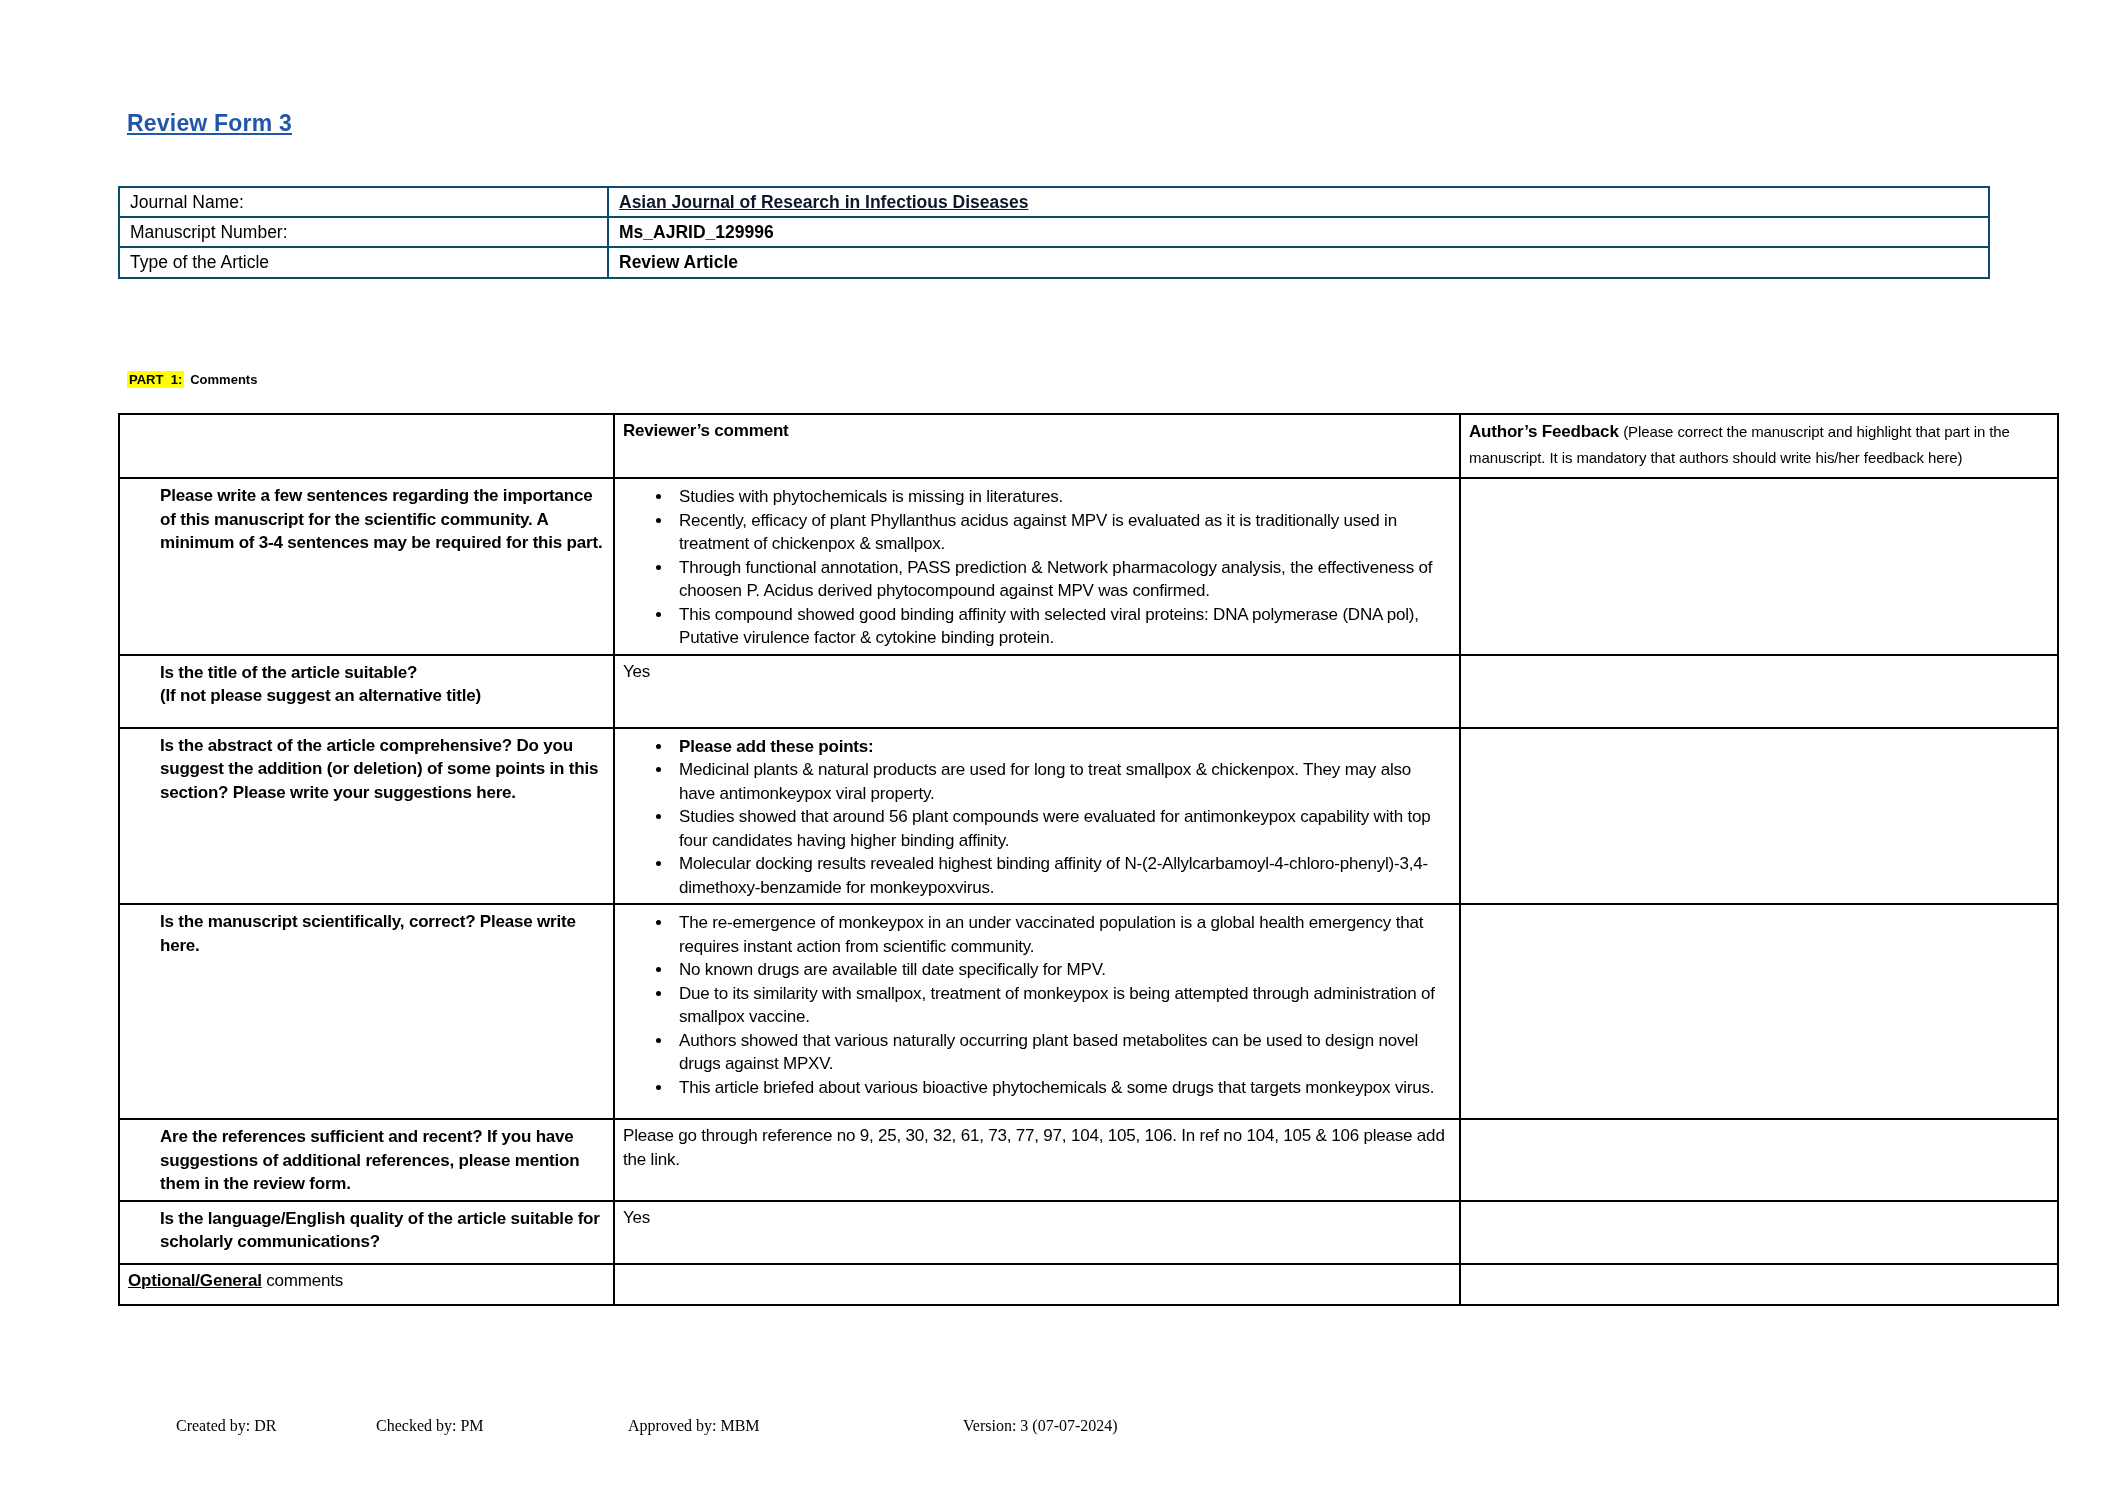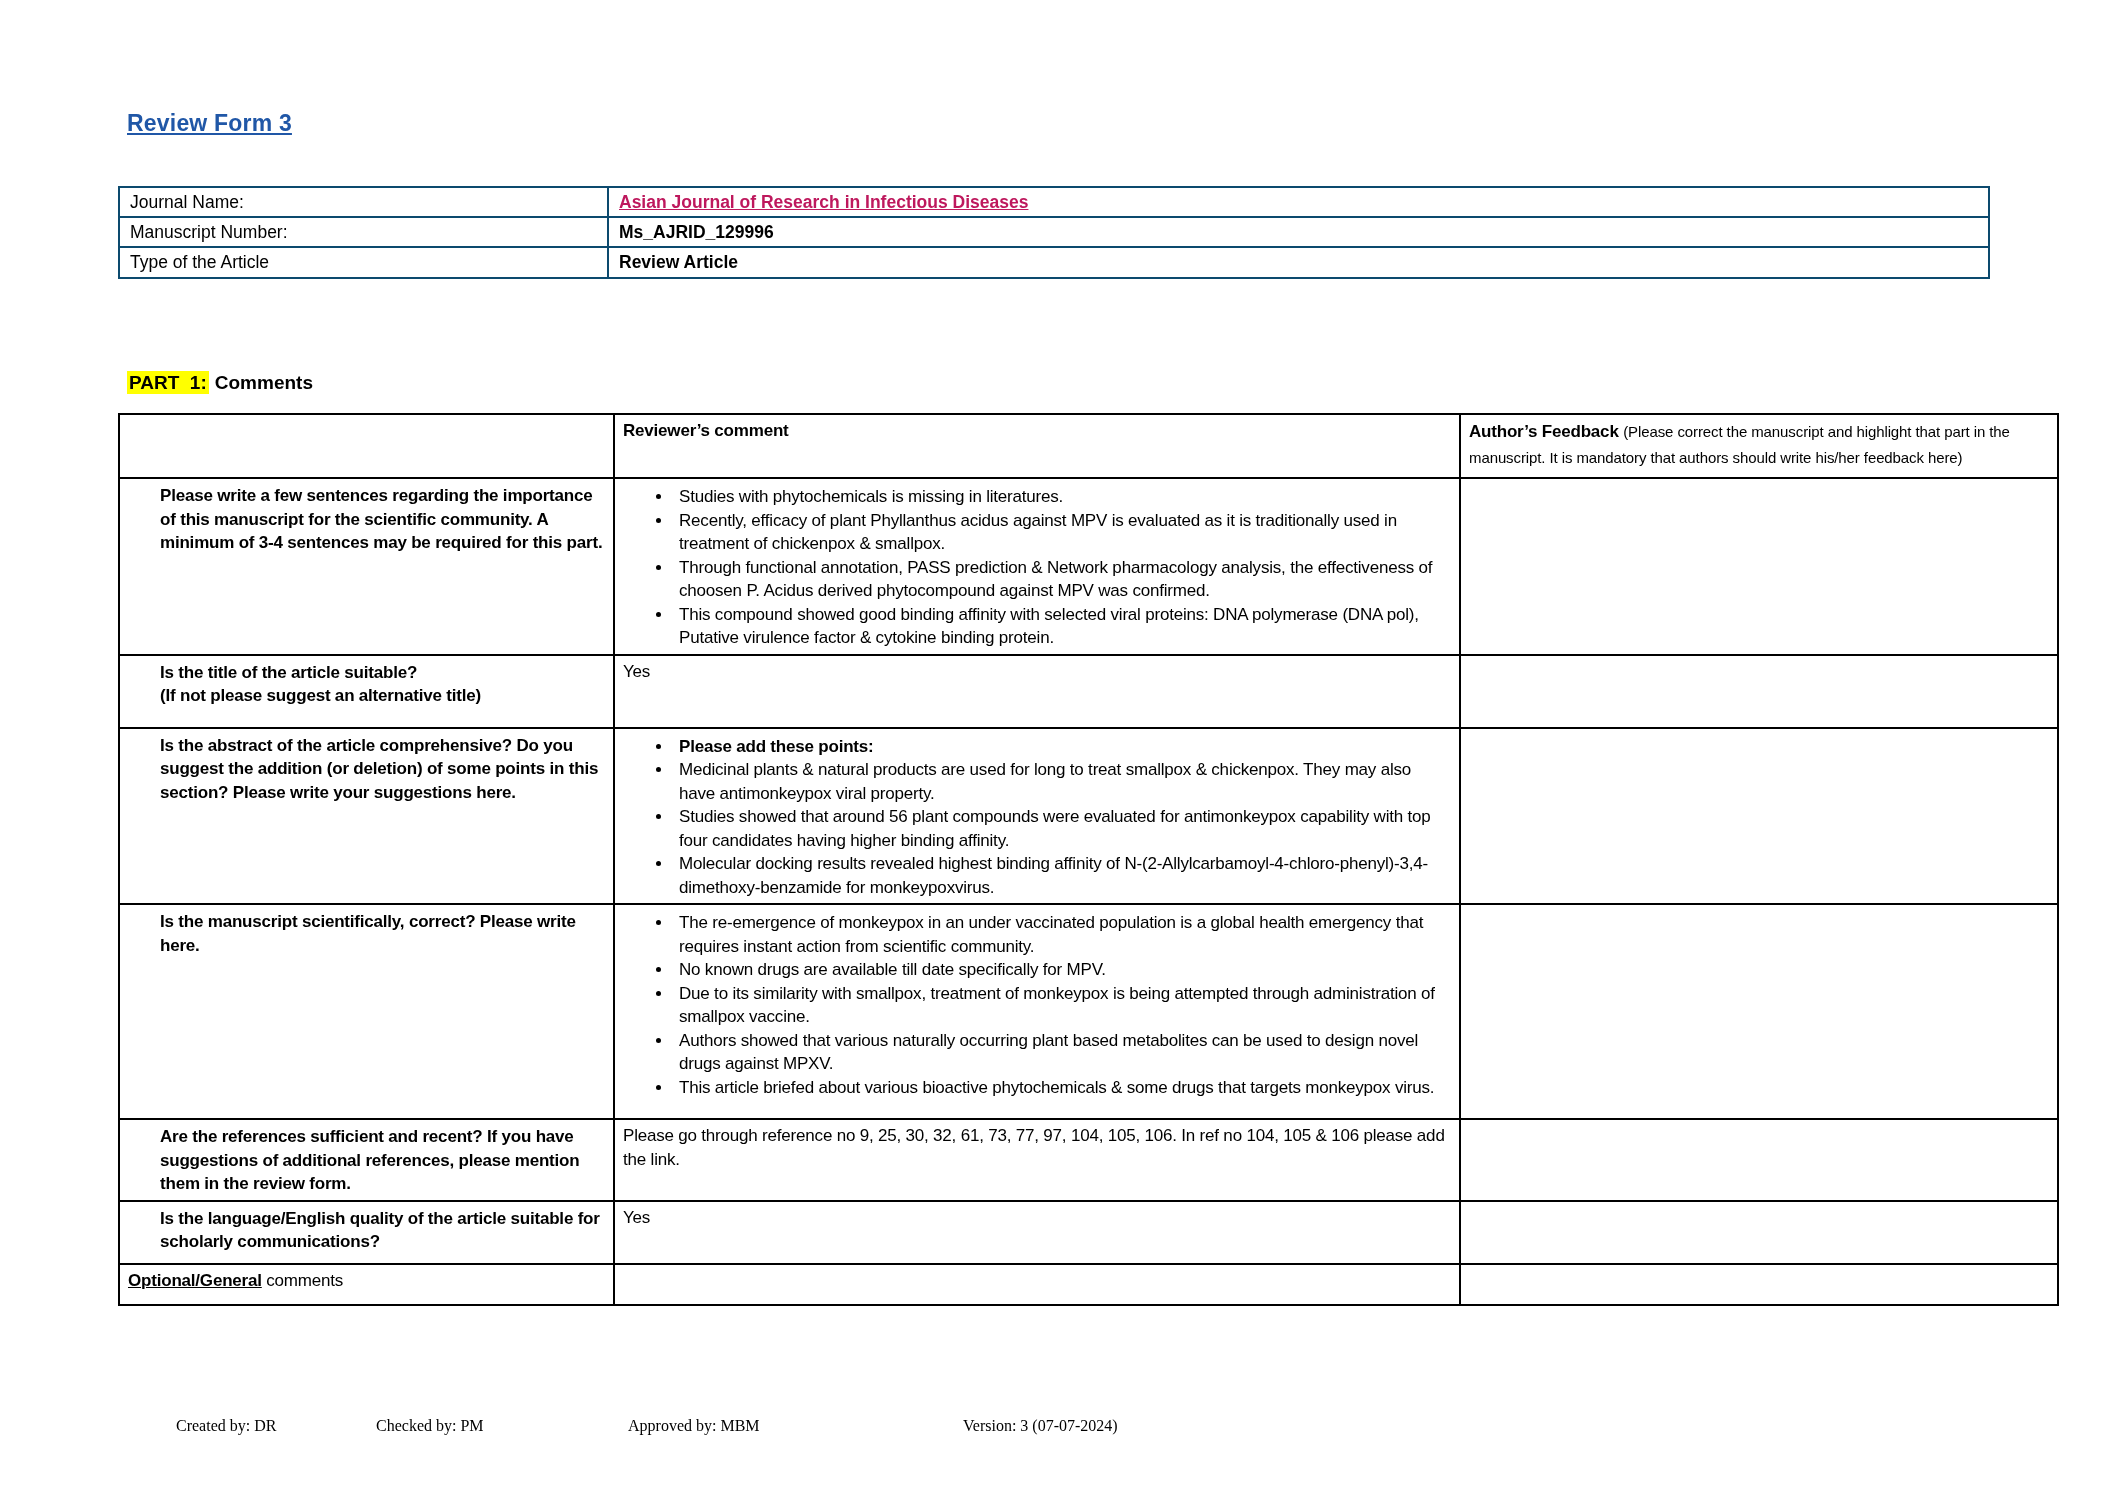--- a/index.html
+++ b/index.html
@@ -46,7 +46,7 @@
   .bold { font-weight: bold; }
   .journal-link {
     font-weight: bold;
-    color: #be185d;
+    color: #0f172a;
     text-decoration: underline;
     cursor: pointer;
   }

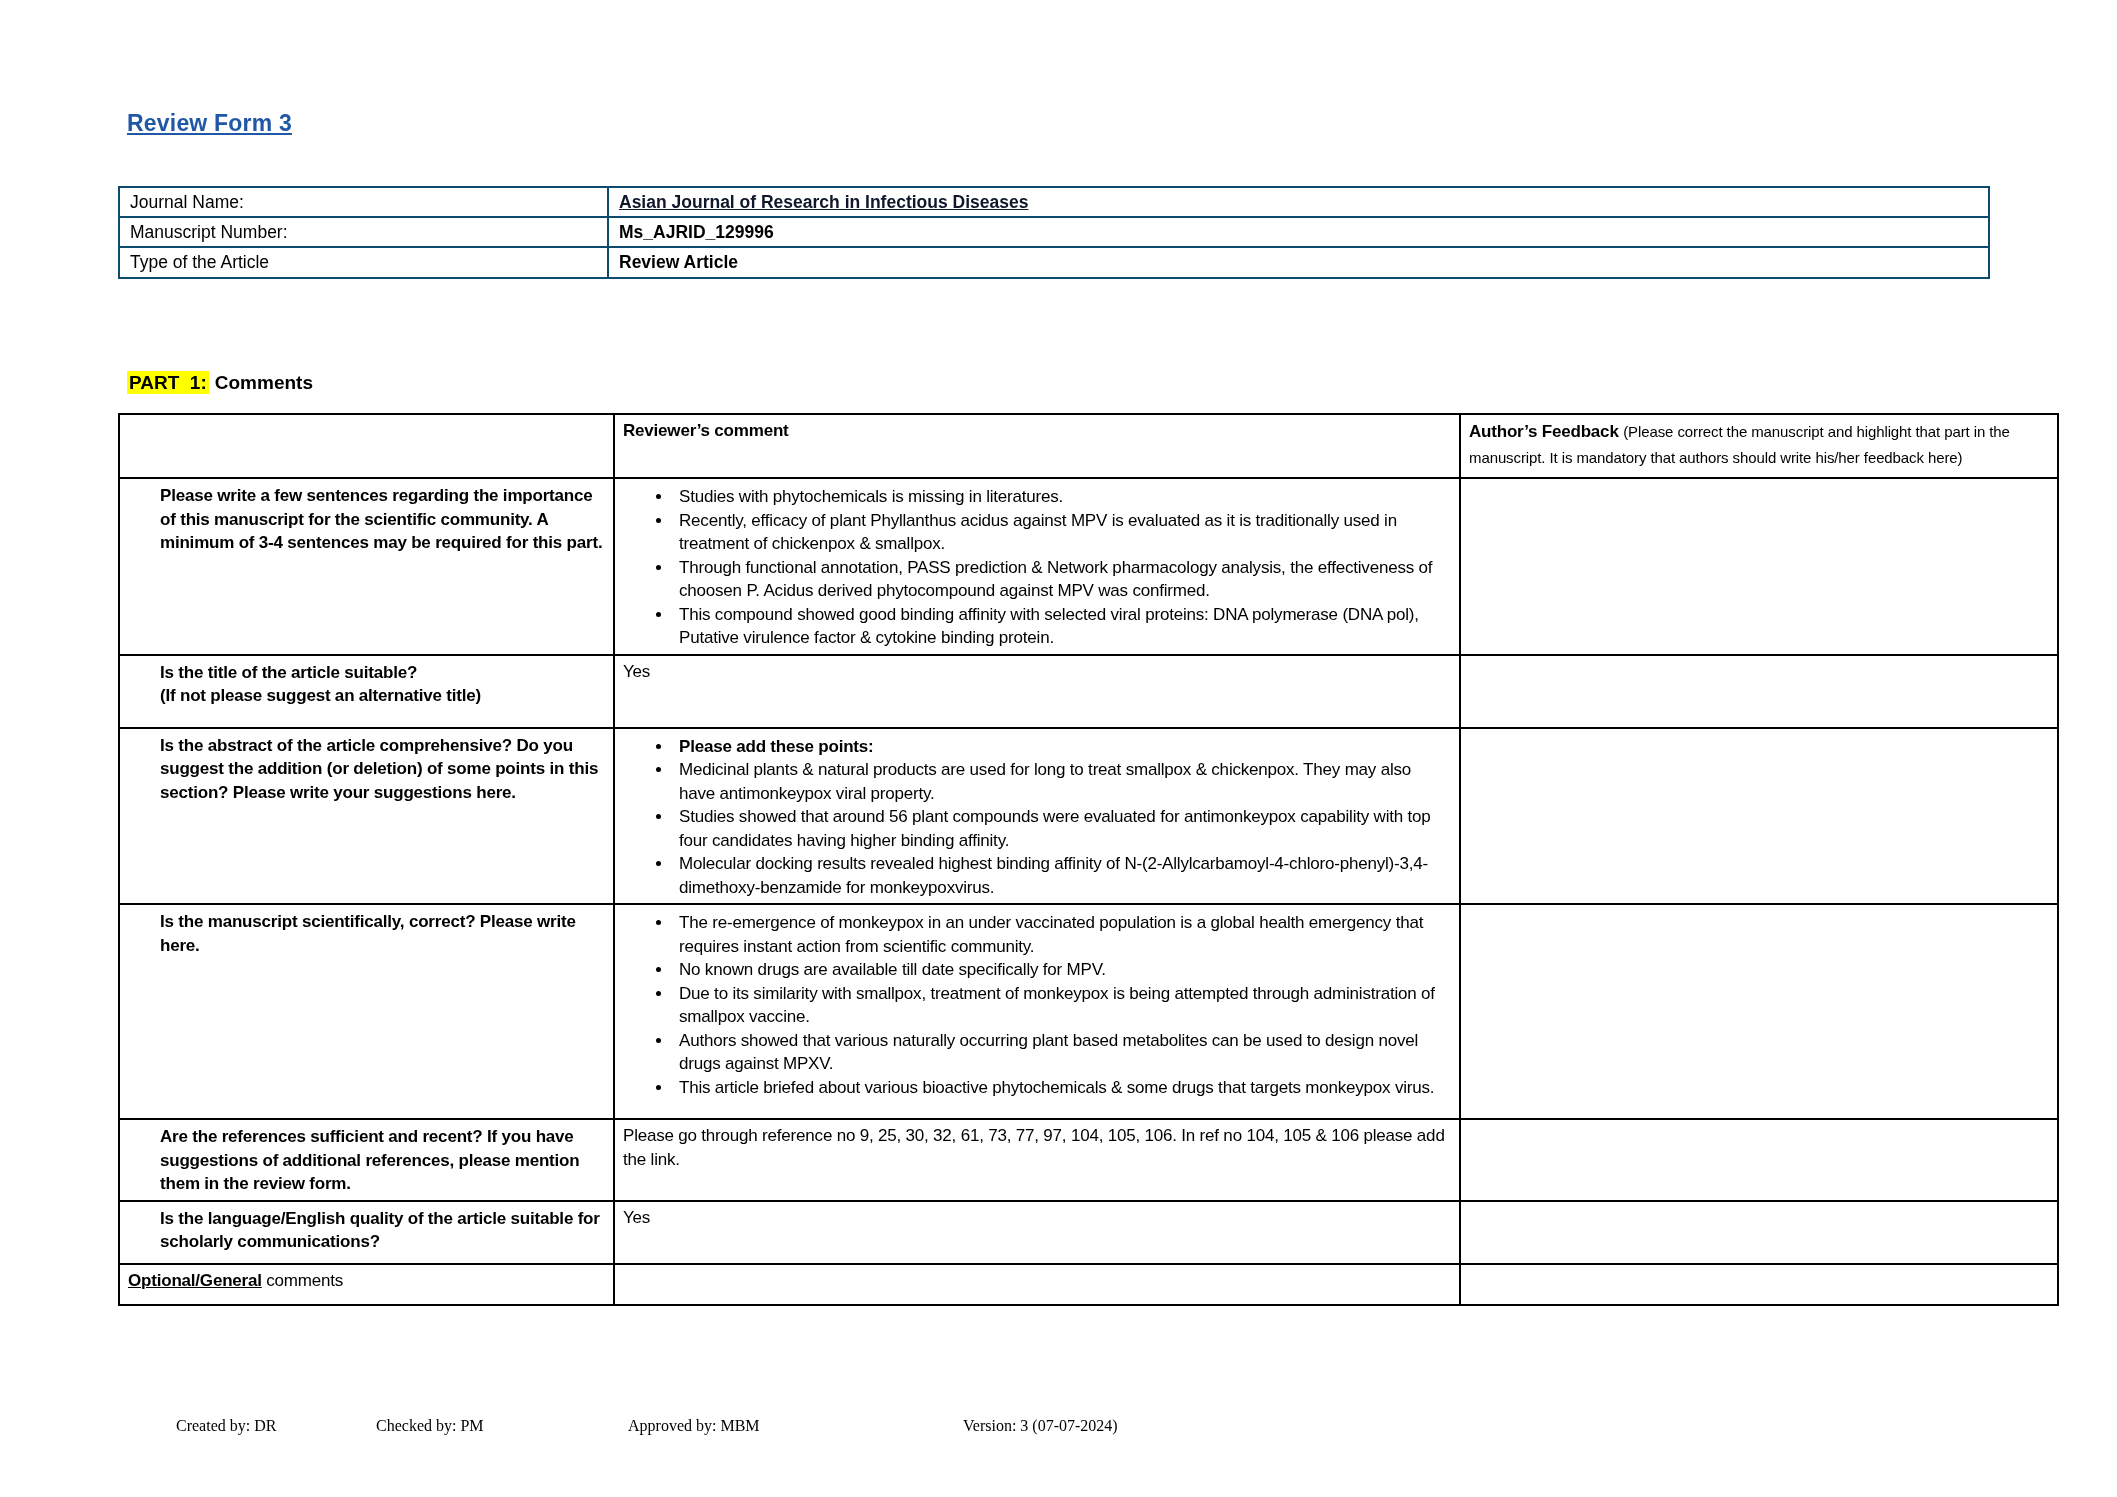--- a/index.html
+++ b/index.html
@@ -55,7 +55,7 @@
     position: absolute;
     left: 127px;
     top: 372px;
-    font-size: 19px;
+    font-size: 13px;
     font-weight: bold;
   }
   .part-label {

